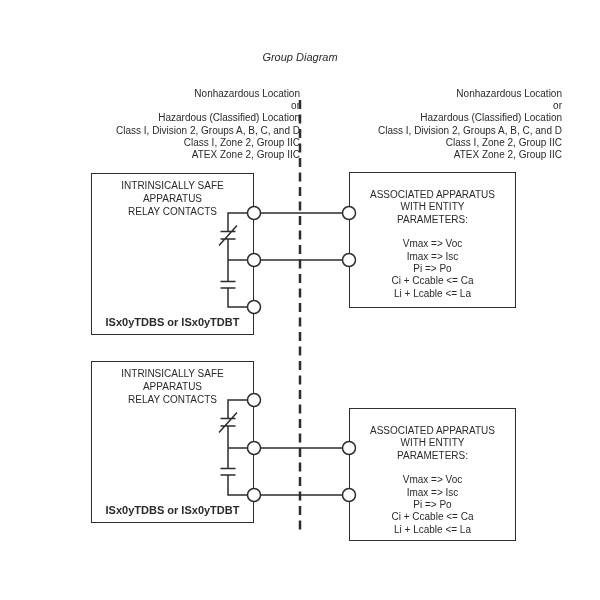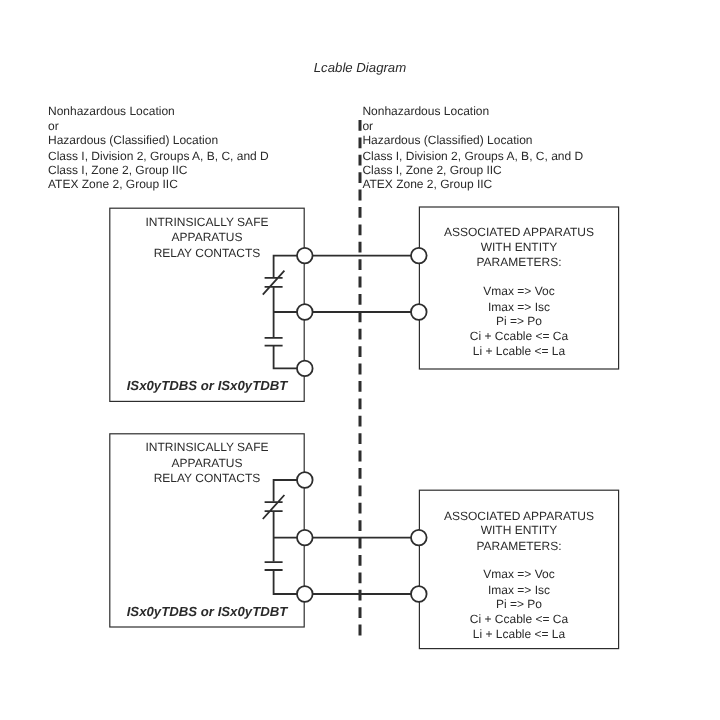--- a/index.html
+++ b/index.html
@@ -86,7 +86,7 @@
 
 <div class="canvas">
 
-  <div class="title">Lcable Diagram</div>
+  <div class="title">Group Diagram</div>
 
   <div class="hdr hdr-left">
     <div>Nonhazardous Location</div>

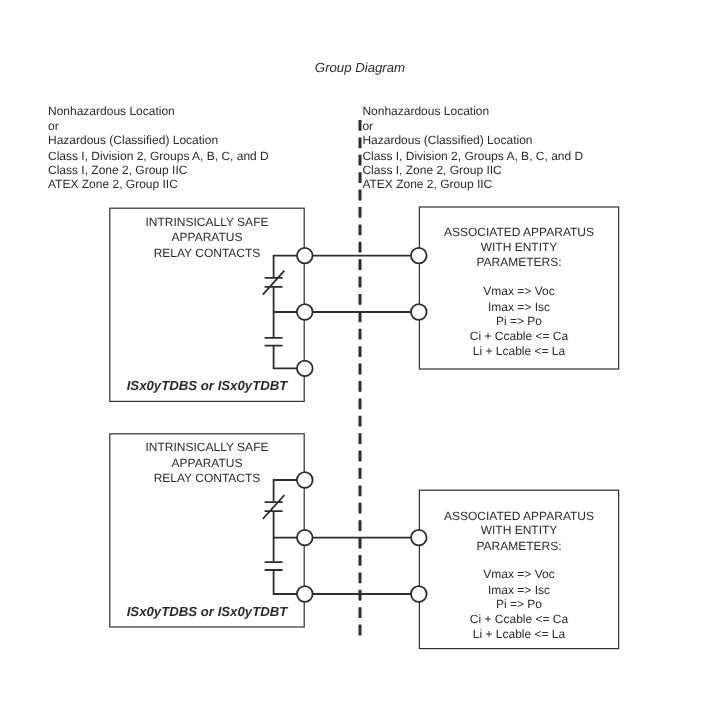--- a/index.html
+++ b/index.html
@@ -25,7 +25,7 @@
     position: absolute;
     top: 88px;
     width: 260px;
-    text-align: left;
+    text-align: right;
     font-size: 10px;
     line-height: 12.2px;
   }

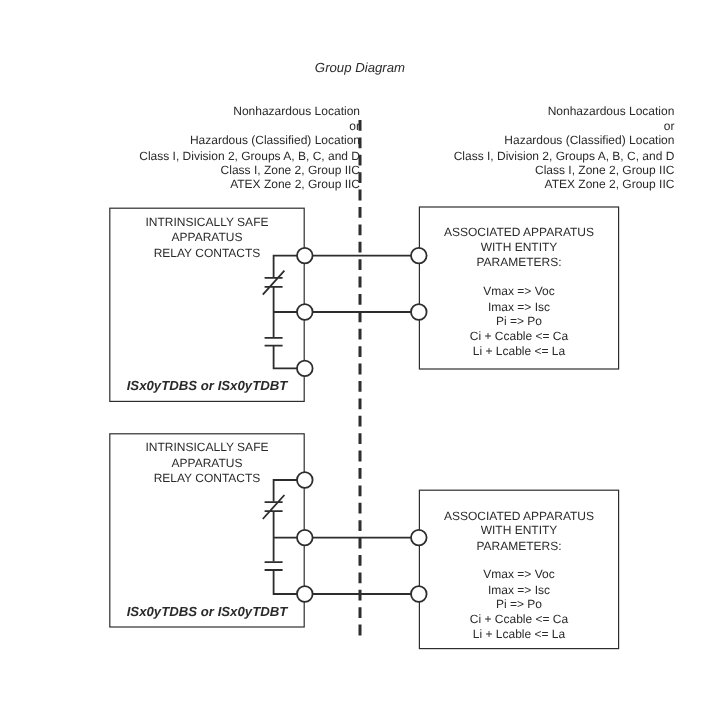--- a/index.html
+++ b/index.html
@@ -51,7 +51,6 @@
     font-weight: bold;
     font-size: 11px;
     line-height: 11px;
-    font-style: italic;
   }
   .assoc-box {
     font-size: 10px;

